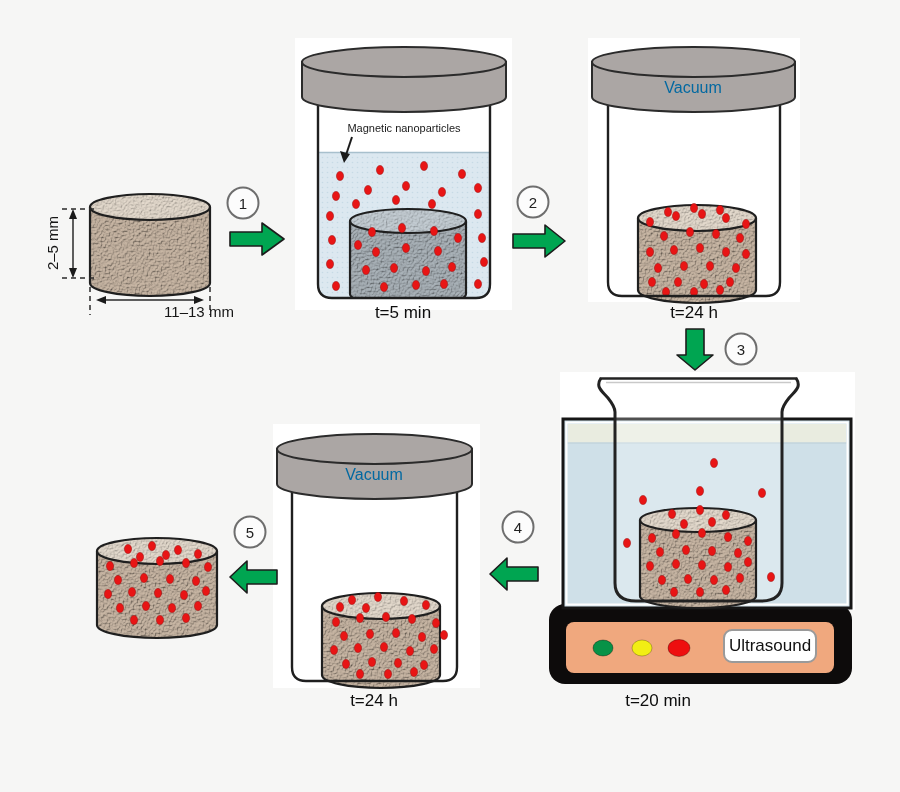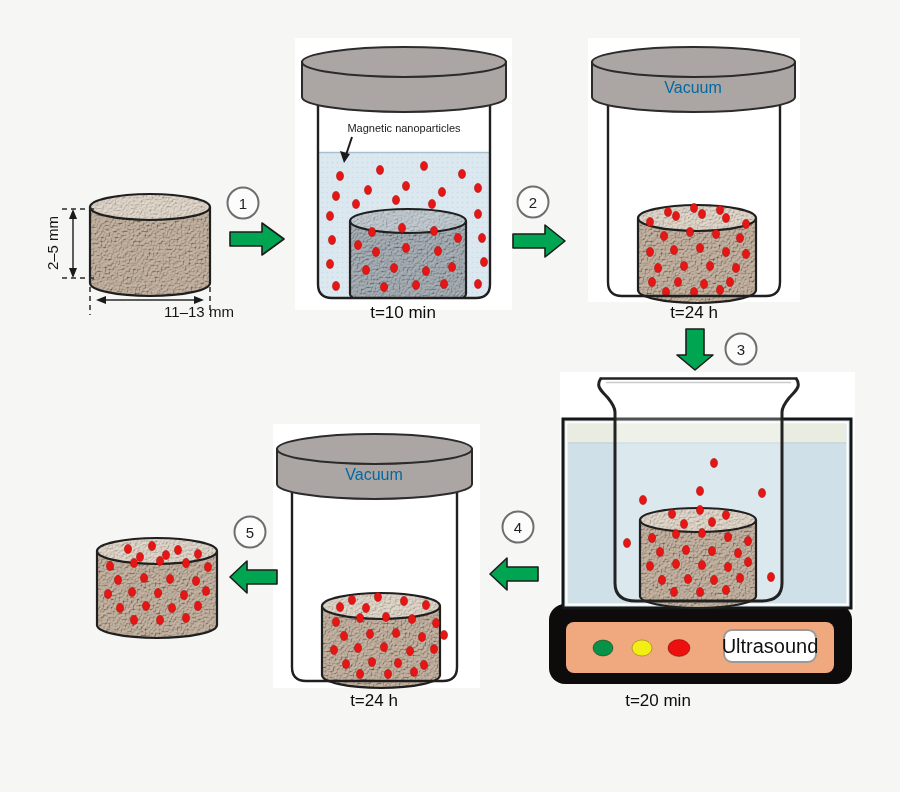--- a/index.html
+++ b/index.html
@@ -368,7 +368,7 @@
 <div class="lbl dimlbl center" style="left:151px;top:311px;margin-left:48px;">11–13 mm</div>
 
 <div class="lbl small center" style="left:404px;top:128px;">Magnetic nanoparticles</div>
-<div class="lbl caption center" style="left:403px;top:313px;">t=10 min</div>
+<div class="lbl caption center" style="left:403px;top:313px;">t=5 min</div>
 
 <div class="lbl lidlbl center" style="left:693px;top:88px;">Vacuum</div>
 <div class="lbl caption center" style="left:694px;top:313px;">t=24 h</div>

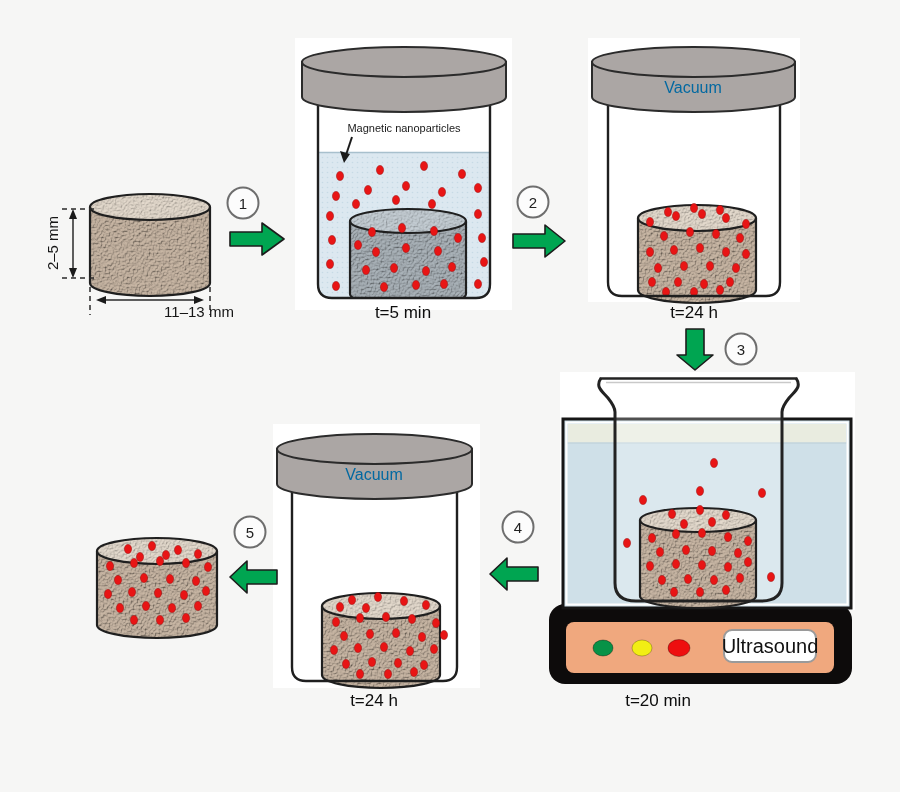--- a/index.html
+++ b/index.html
@@ -26,7 +26,7 @@
     position:absolute;left:723px;top:629px;width:94px;height:34px;
     background:#fff;border:2px solid #9a9a9a;border-radius:9px;
     box-sizing:border-box;display:flex;align-items:center;justify-content:center;
-    font-size:20px;color:#111;
+    font-size:17px;color:#111;
   }
   .dot{fill:#e81515;stroke:#9b0f0f;stroke-width:.5;}
   .jarline{stroke:#1f1f1f;stroke-width:2.4;fill:none;}

